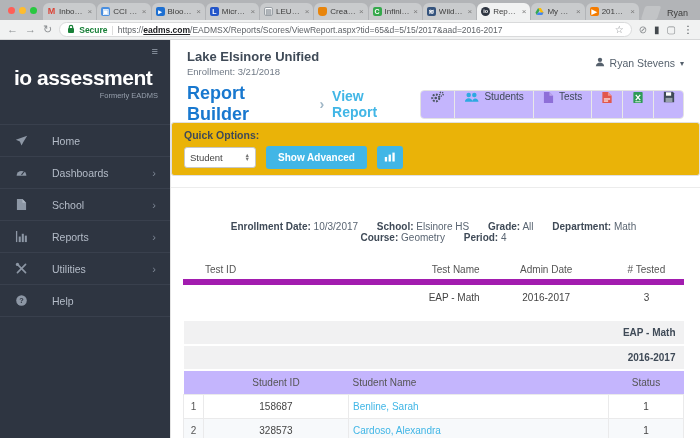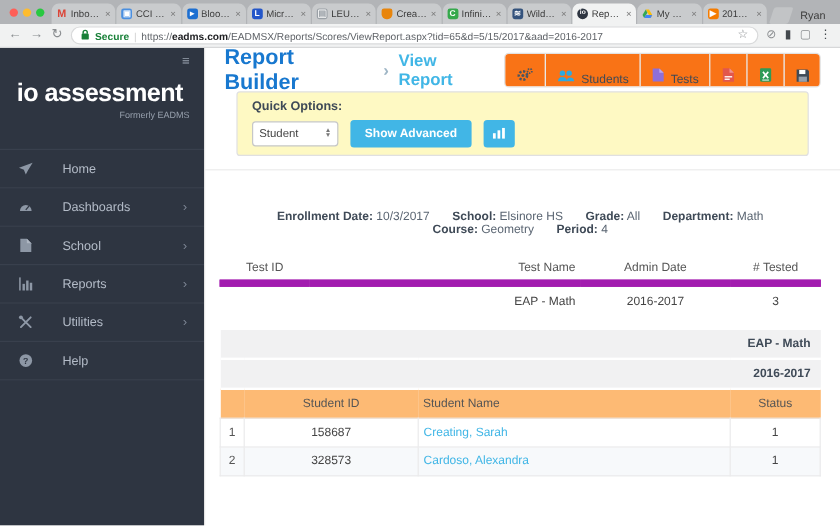--- a/index.html
+++ b/index.html
@@ -39,7 +39,7 @@
   .secure { color:#188038; font-weight:bold; }
   .omni-sep { color:#d0d0d0; }
   .url-text { color:#5f6368; white-space:nowrap; overflow:hidden; min-width:0; }
-  .url-domain { color:#202124; font-weight:bold; }
+  .url-domain { color:#202124; font-weight:bold;text-decoration:underline; }
   .ext-glyph { color:#8a8d90; font-size:10px; line-height:1; }
   .ext-dark { color:#43484d; }
 

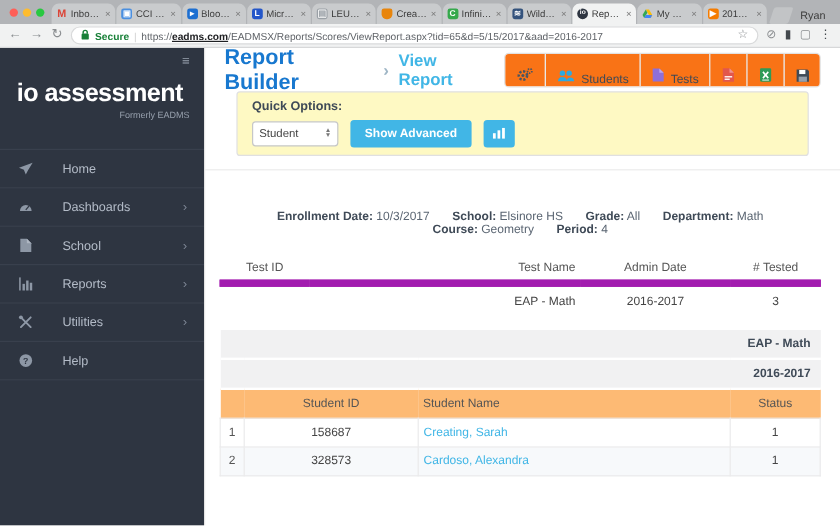--- a/index.html
+++ b/index.html
@@ -286,6 +286,22 @@
 
   <div class="main">
 
+    <div class="district-bar">
+      <div>
+        <div class="district-name">Lake Elsinore Unified</div>
+        <div class="district-enrollment">Enrollment: 3/21/2018</div>
+      </div>
+      <div class="user-menu">
+        <span>
+          <svg width="10" height="10" viewBox="0 0 12 12" fill="#55606c">
+              <circle cx="6" cy="3.4" r="2.6"></circle>
+              <path d="M1 11c.4-2.8 2.4-4.3 5-4.3s4.6 1.5 5 4.3z"></path>
+            </svg>
+        </span>
+        <span>Ryan Stevens</span>
+        <span class="user-caret">▾</span>
+      </div>
+    </div>
 
     <div class="page-header">
       <span class="page-title">Report Builder</span>

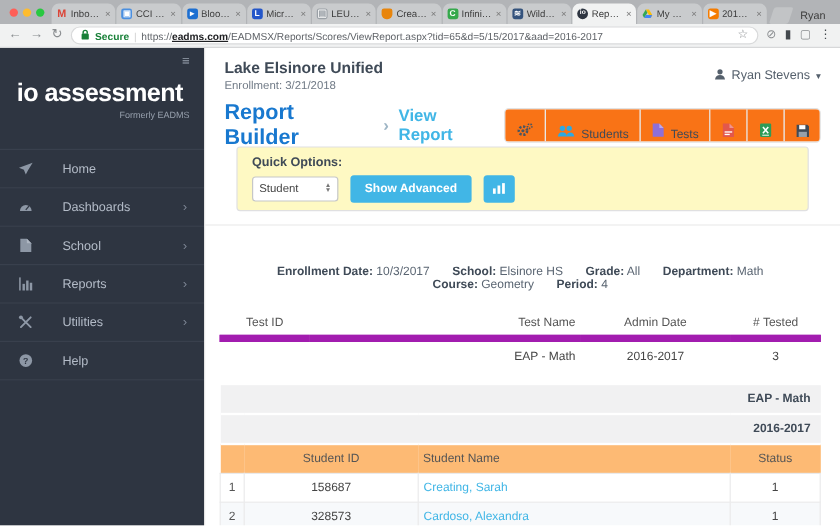--- a/index.html
+++ b/index.html
@@ -70,7 +70,7 @@
   .crumb-sep { font-size:14px; color:#9fb6c6; font-weight:bold; }
   .page-subtitle { font-size:14px; font-weight:bold; color:#41b6e6; }
   .btn-group { margin-left:auto; display:flex; border:1px solid #e2e2e2; border-radius:4px; overflow:hidden; background:#fbfbfb; }
-  .tool-btn { height:27px; padding:0 9px; display:flex; align-items:flex-end; gap:5px; background:#f97316;
+  .tool-btn { height:27px; padding:0 9px; display:flex; align-items:flex-start; gap:5px; background:#c4b5fd;
               border-left:1px solid #e8e8e8; font-size:10px; color:#3f4a57; cursor:pointer; }
   .tool-btn:first-child { border-left:none; }
 

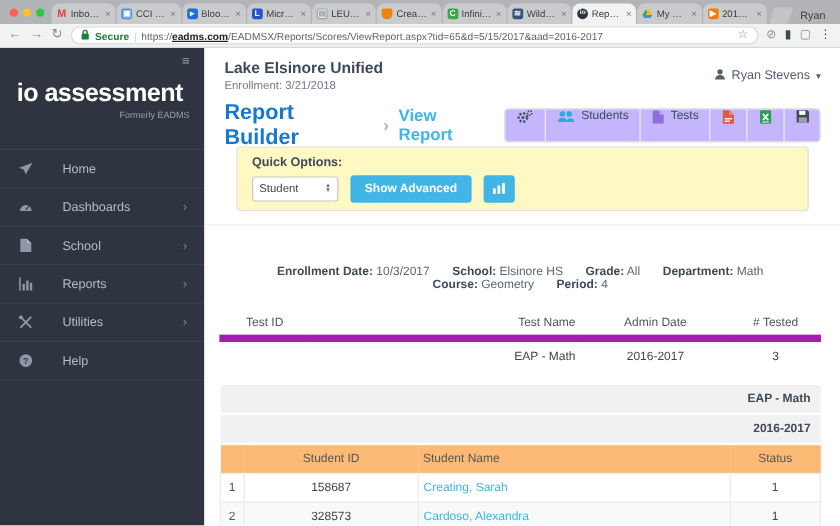--- a/index.html
+++ b/index.html
@@ -74,7 +74,7 @@
               border-left:1px solid #e8e8e8; font-size:10px; color:#3f4a57; cursor:pointer; }
   .tool-btn:first-child { border-left:none; }
 
-  .quick-panel { margin:0 26px; background:#fef9c3; border:1px solid #e0e0e1; border-radius:3px; padding:6px 0 6px 12px; }
+  .quick-panel { margin:0 0; background:#eab308; border:1px solid #e0e0e1; border-radius:3px; padding:6px 0 6px 12px; }
   .quick-label { font-size:10.5px; font-weight:bold; color:#3f4a57; }
   .quick-controls { display:flex; align-items:center; gap:10px; margin-top:5px; }
   .select-box { width:72px; height:21px; background:#fff; border:1px solid #c6c7c8; border-radius:3px;

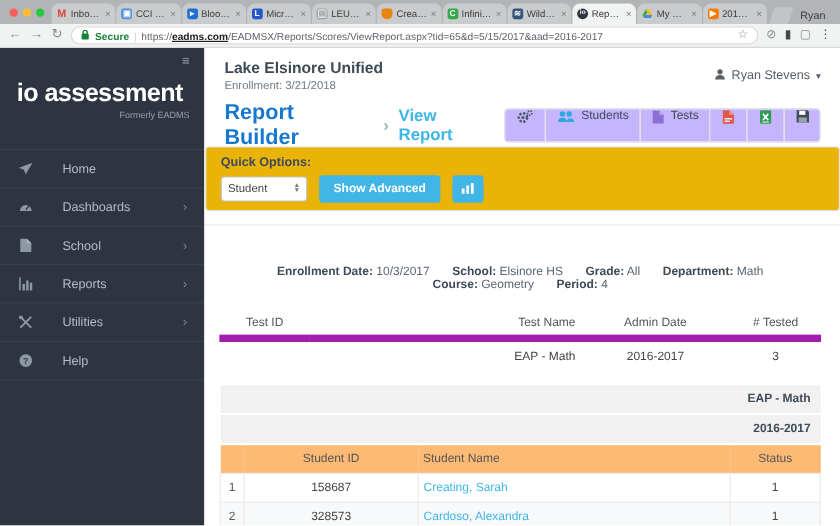--- a/index.html
+++ b/index.html
@@ -104,7 +104,7 @@
   .scores-table { margin-top:13px; font-size:10px; color:#444; }
   .band-row td { background:#f1f1f2; font-weight:bold; color:#3f4a57; text-align:right;
                  padding:6px 8px; border-bottom:2px solid #fff; }
-  .scores-table thead th { background:#fdba74; font-weight:normal; color:#555; padding:6px 4px; }
+  .scores-table thead th { background:#c4b5fd; font-weight:normal; color:#555; padding:6px 4px; }
   .scores-table tbody td { border:1px solid #eaeaeb; padding:6px 4px; height:23px; }
   .scores-table tbody tr.stripe td { background:#f7f9fb; }
   .c-num { width:4%; text-align:center; color:#555; }

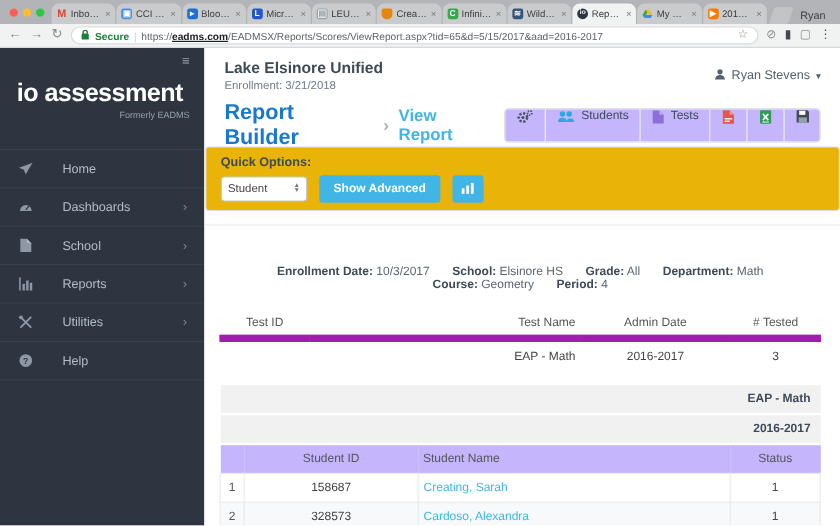--- a/index.html
+++ b/index.html
@@ -440,7 +440,7 @@
           <tr>
             <td class="c-num">1</td>
             <td class="c-id">158687</td>
-            <td class="c-name"><span class="student-link">Creating, Sarah</span></td>
+            <td class="c-name"><span class="student-link">Benline, Sarah</span></td>
             <td class="c-status">1</td>
           </tr>
           <tr class="stripe">

